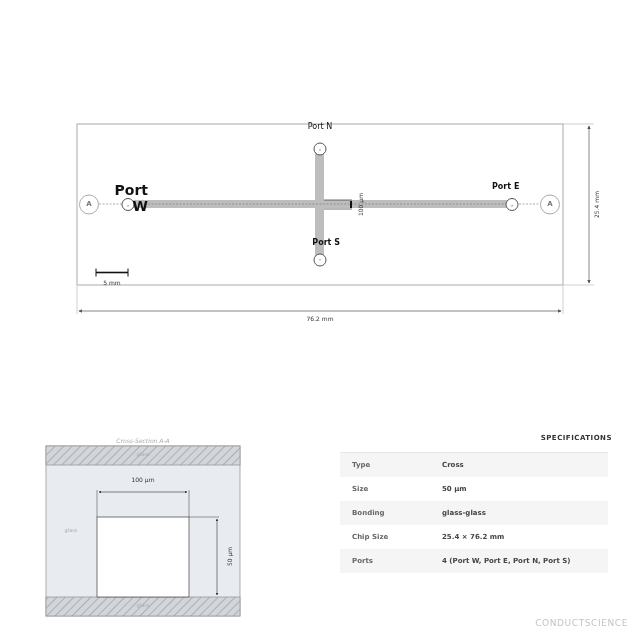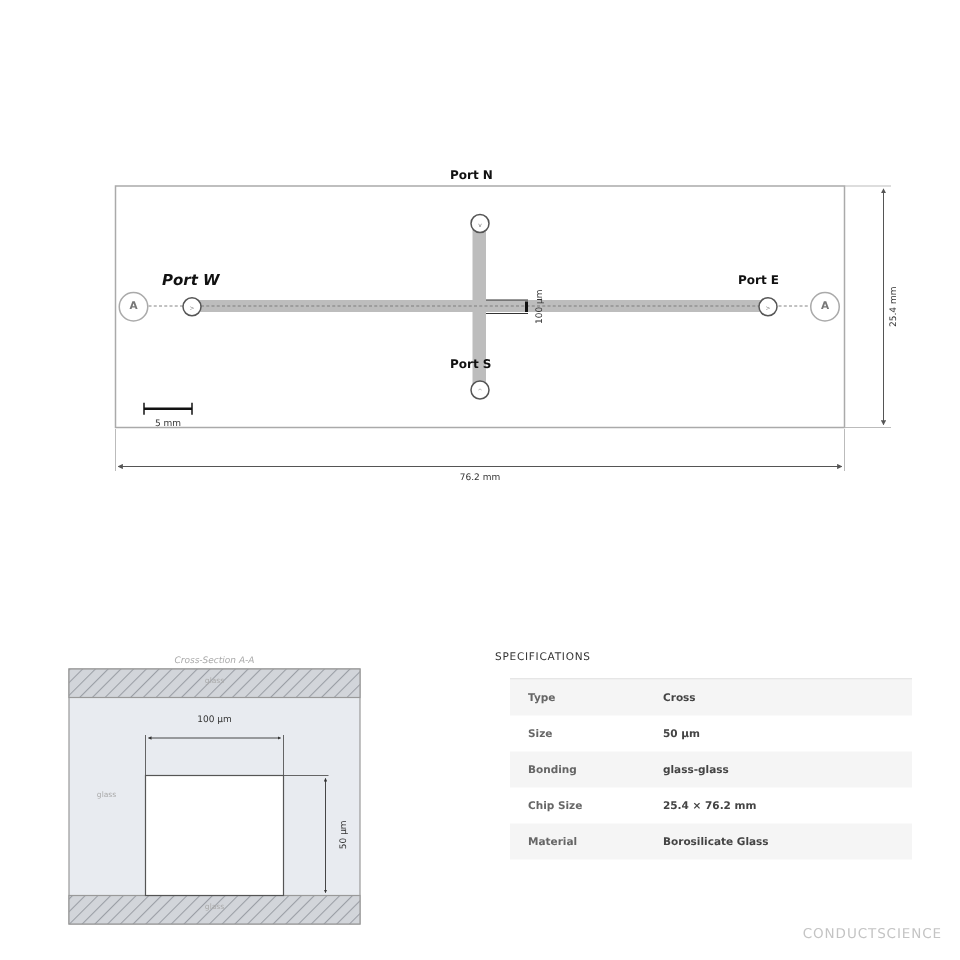--- a/index.html
+++ b/index.html
@@ -74,7 +74,7 @@
   <line x1="79" y1="311" x2="561" y2="311" stroke="#555" stroke-width="0.7" marker-start="url(#arr)" marker-end="url(#arr)"></line>
 </svg>
 
-<div class="abs" style="left:300px;top:112px;width:40px;font-size:8px;font-weight:bold;color:#111;">Port N</div>
+<div class="abs" style="left:300px;top:122px;width:40px;text-align:center;font-size:8px;font-weight:normal;color:#111;">Port N</div>
 <div class="abs" style="left:300px;top:238px;width:40px;text-align:left;font-size:8px;font-weight:bold;color:#111;">Port S</div>
 <div class="abs" style="left:108px;top:182px;width:40px;text-align:left;font-size:10px;font-weight:bold;color:#111;font-style:italic;">Port W</div>
 <div class="abs" style="left:492px;top:182px;width:40px;font-size:8px;font-weight:bold;color:#111;">Port E</div>

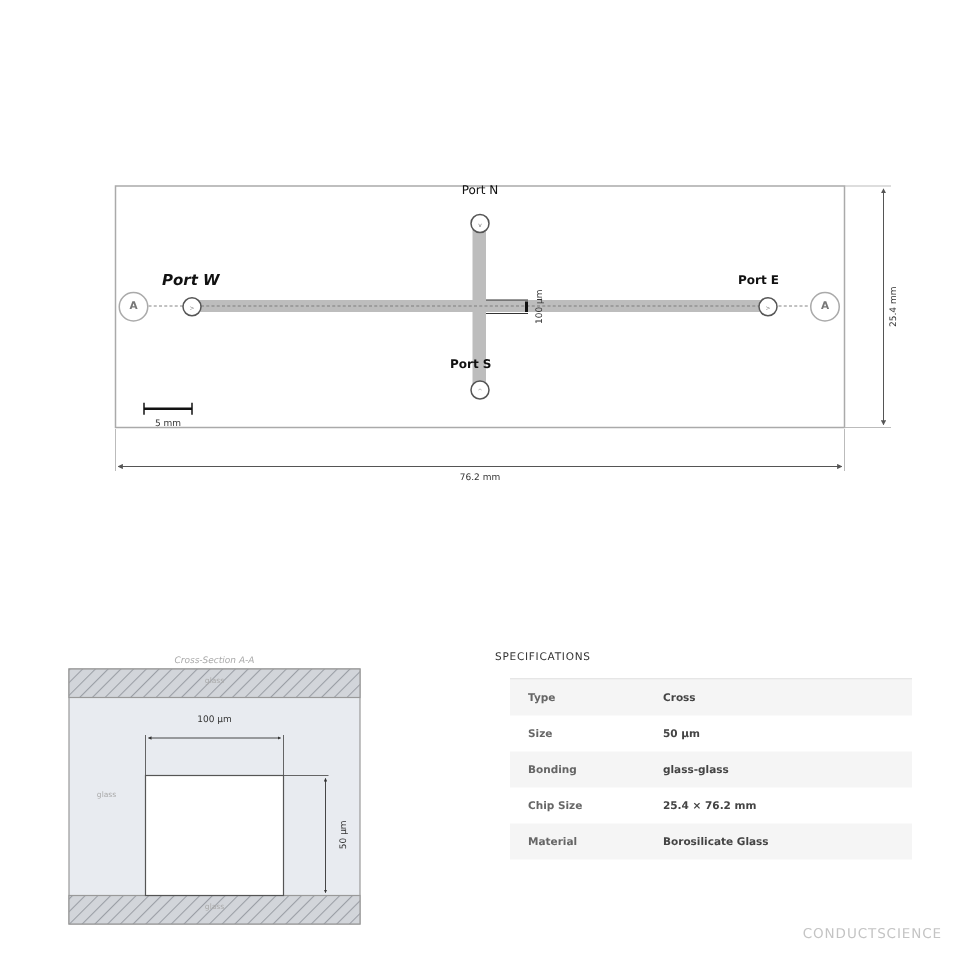--- a/index.html
+++ b/index.html
@@ -76,7 +76,7 @@
 
 <div class="abs" style="left:300px;top:122px;width:40px;text-align:center;font-size:8px;font-weight:normal;color:#111;">Port N</div>
 <div class="abs" style="left:300px;top:238px;width:40px;text-align:left;font-size:8px;font-weight:bold;color:#111;">Port S</div>
-<div class="abs" style="left:108px;top:182px;width:40px;text-align:left;font-size:10px;font-weight:bold;color:#111;font-style:italic;">Port W</div>
+<div class="abs" style="left:108px;top:182px;width:40px;text-align:right;font-size:14px;font-weight:bold;color:#111;">Port W</div>
 <div class="abs" style="left:492px;top:182px;width:40px;font-size:8px;font-weight:bold;color:#111;">Port E</div>
 
 <div class="abs" style="left:83px;top:200px;width:12px;text-align:center;font-size:7px;font-weight:bold;color:#777;">A</div>

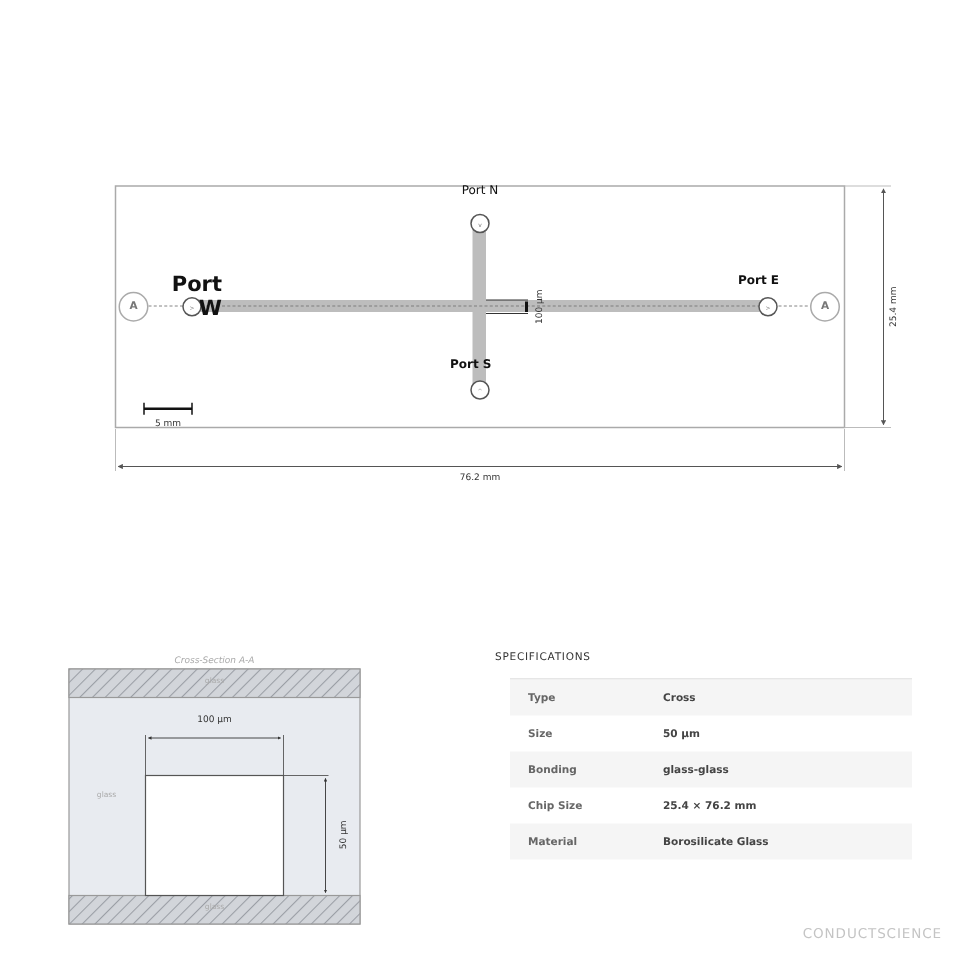--- a/index.html
+++ b/index.html
@@ -75,7 +75,7 @@
 </svg>
 
 <div class="abs" style="left:300px;top:122px;width:40px;text-align:center;font-size:8px;font-weight:normal;color:#111;">Port N</div>
-<div class="abs" style="left:300px;top:238px;width:40px;text-align:left;font-size:8px;font-weight:bold;color:#111;">Port S</div>
+<div class="abs" style="left:300px;top:238px;width:40px;text-align:right;font-size:8px;font-weight:bold;color:#111;">Port S</div>
 <div class="abs" style="left:108px;top:182px;width:40px;text-align:right;font-size:14px;font-weight:bold;color:#111;">Port W</div>
 <div class="abs" style="left:492px;top:182px;width:40px;font-size:8px;font-weight:bold;color:#111;">Port E</div>
 

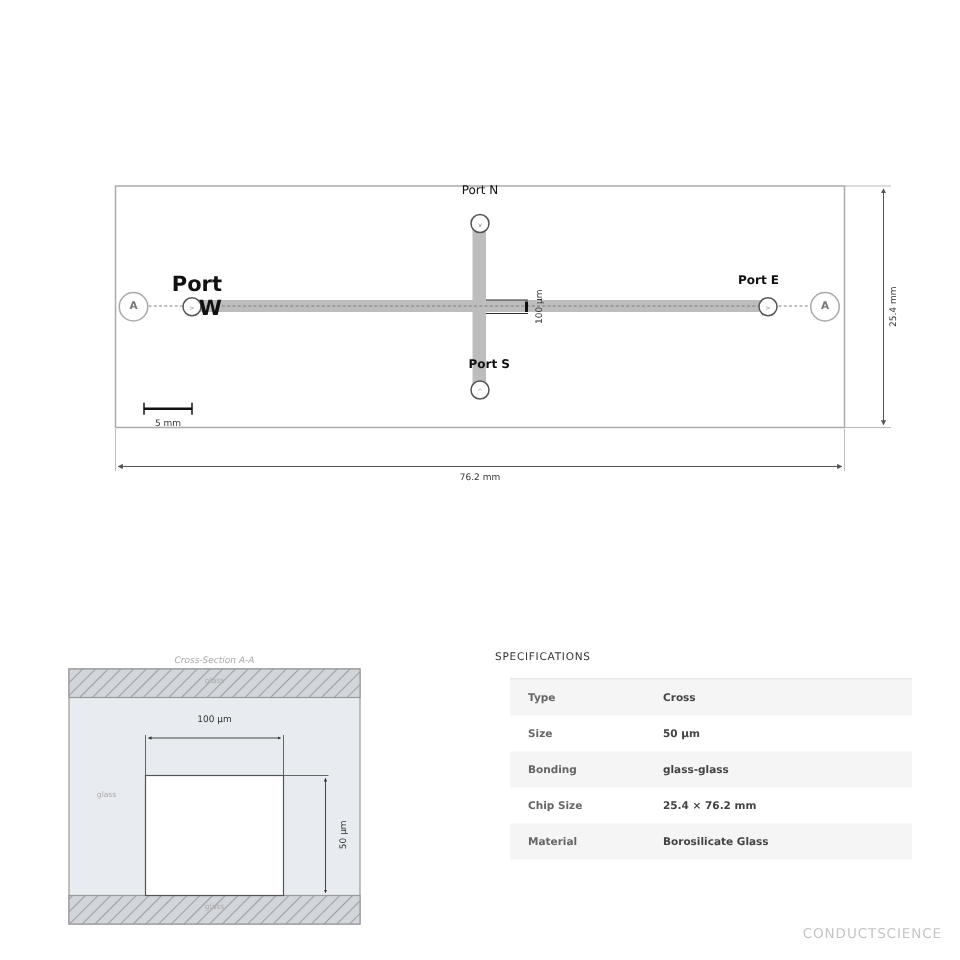--- a/index.html
+++ b/index.html
@@ -6,7 +6,7 @@
     body { width: 640px; height: 640px; position: relative; overflow: hidden; font-family: "DejaVu Sans", sans-serif; }
     .abs { position: absolute; }
     svg text { font-family: "DejaVu Sans", sans-serif; }
-    .spec-title { position: absolute; left: 330px; top: 434px; width: 268px; text-align: left; font-size: 7px; font-weight: normal; letter-spacing: 0.5px; color: #333; }
+    .spec-title { position: absolute; left: 344px; top: 434px; width: 268px; text-align: right; font-size: 7px; font-weight: bold; letter-spacing: 0.5px; color: #333; }
     .spec-table { position: absolute; left: 340px; top: 452px; width: 268px; border-collapse: collapse; border-top: 1px solid #e6e6e6; }
     .spec-table td { height: 24px; padding: 0; font-size: 7px; color: #555; font-weight: bold; }
     .spec-table tr:nth-child(odd) { background: #f5f5f5; }

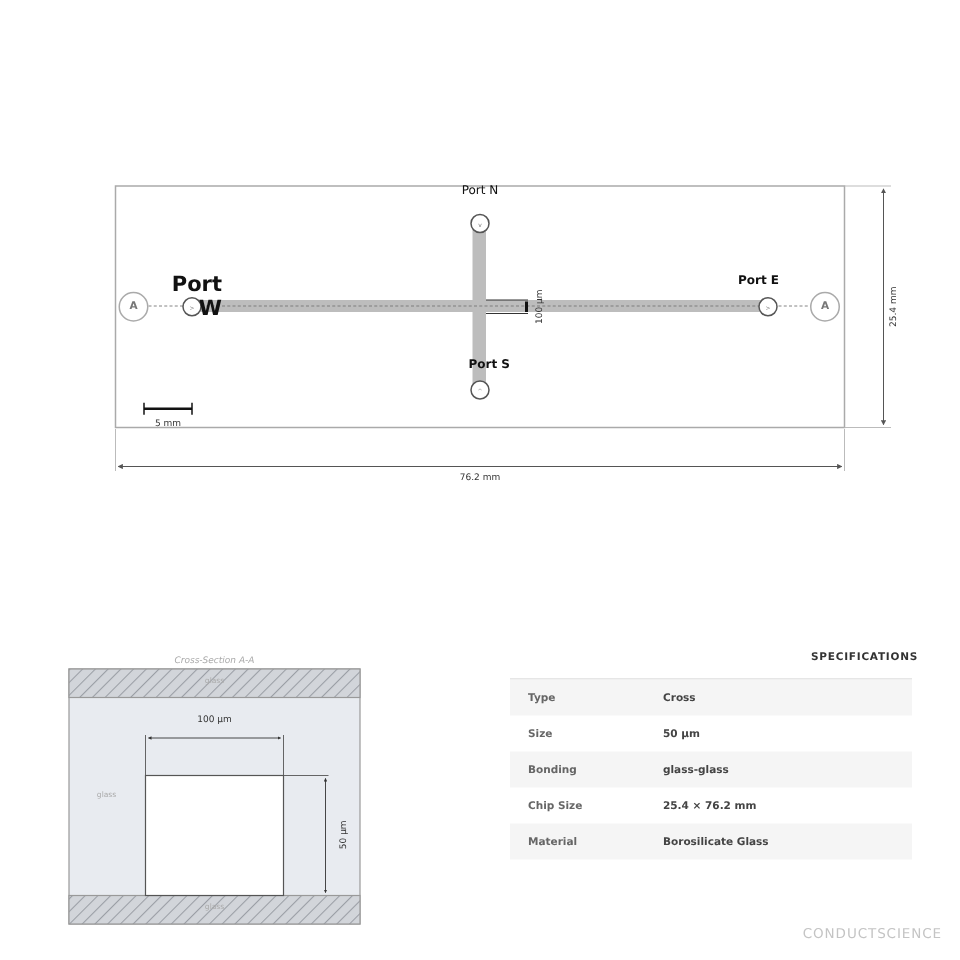--- a/index.html
+++ b/index.html
@@ -144,6 +144,10 @@
         <td class="v">25.4 × 76.2 mm</td>
       </tr>
   <tr>
+        <td class="k">Ports</td>
+        <td class="v">4 (Port W, Port E, Port N, Port S)</td>
+      </tr>
+  <tr>
         <td class="k">Material</td>
         <td class="v">Borosilicate Glass</td>
       </tr>

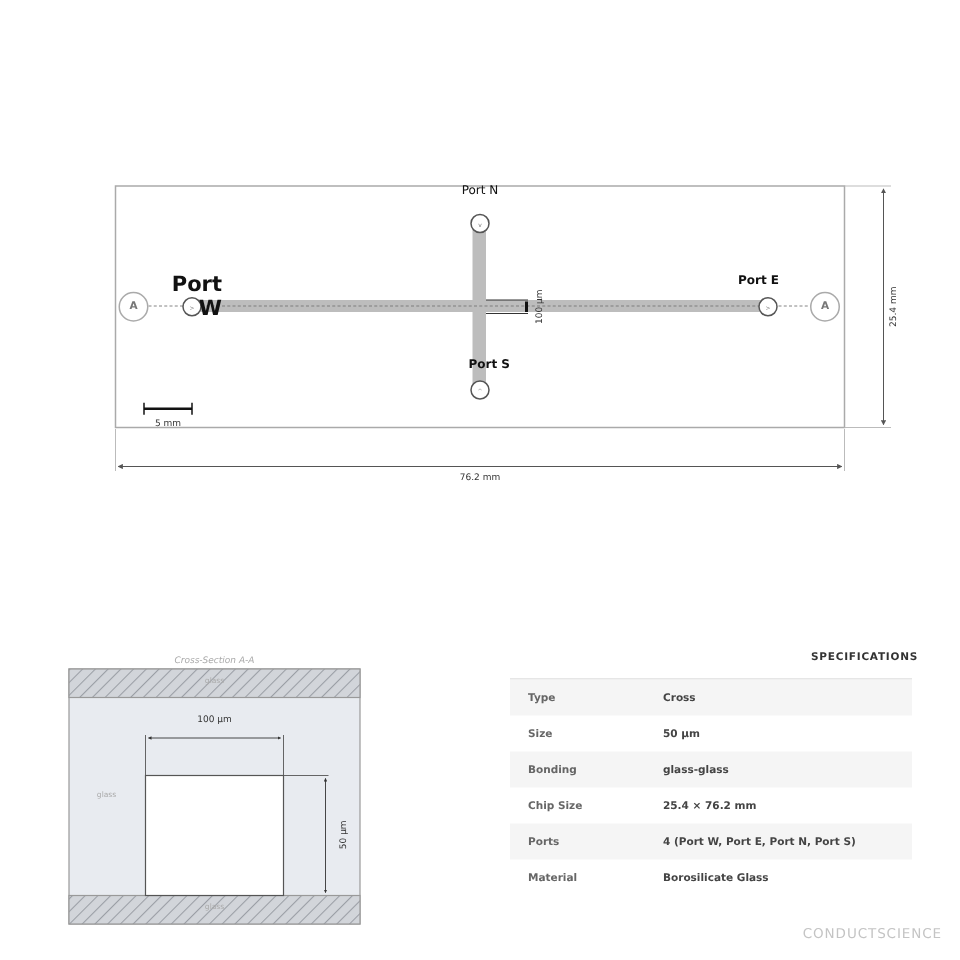--- a/index.html
+++ b/index.html
@@ -147,10 +147,6 @@
         <td class="k">Ports</td>
         <td class="v">4 (Port W, Port E, Port N, Port S)</td>
       </tr>
-  <tr>
-        <td class="k">Material</td>
-        <td class="v">Borosilicate Glass</td>
-      </tr>
 </tbody>
   </table>
 

